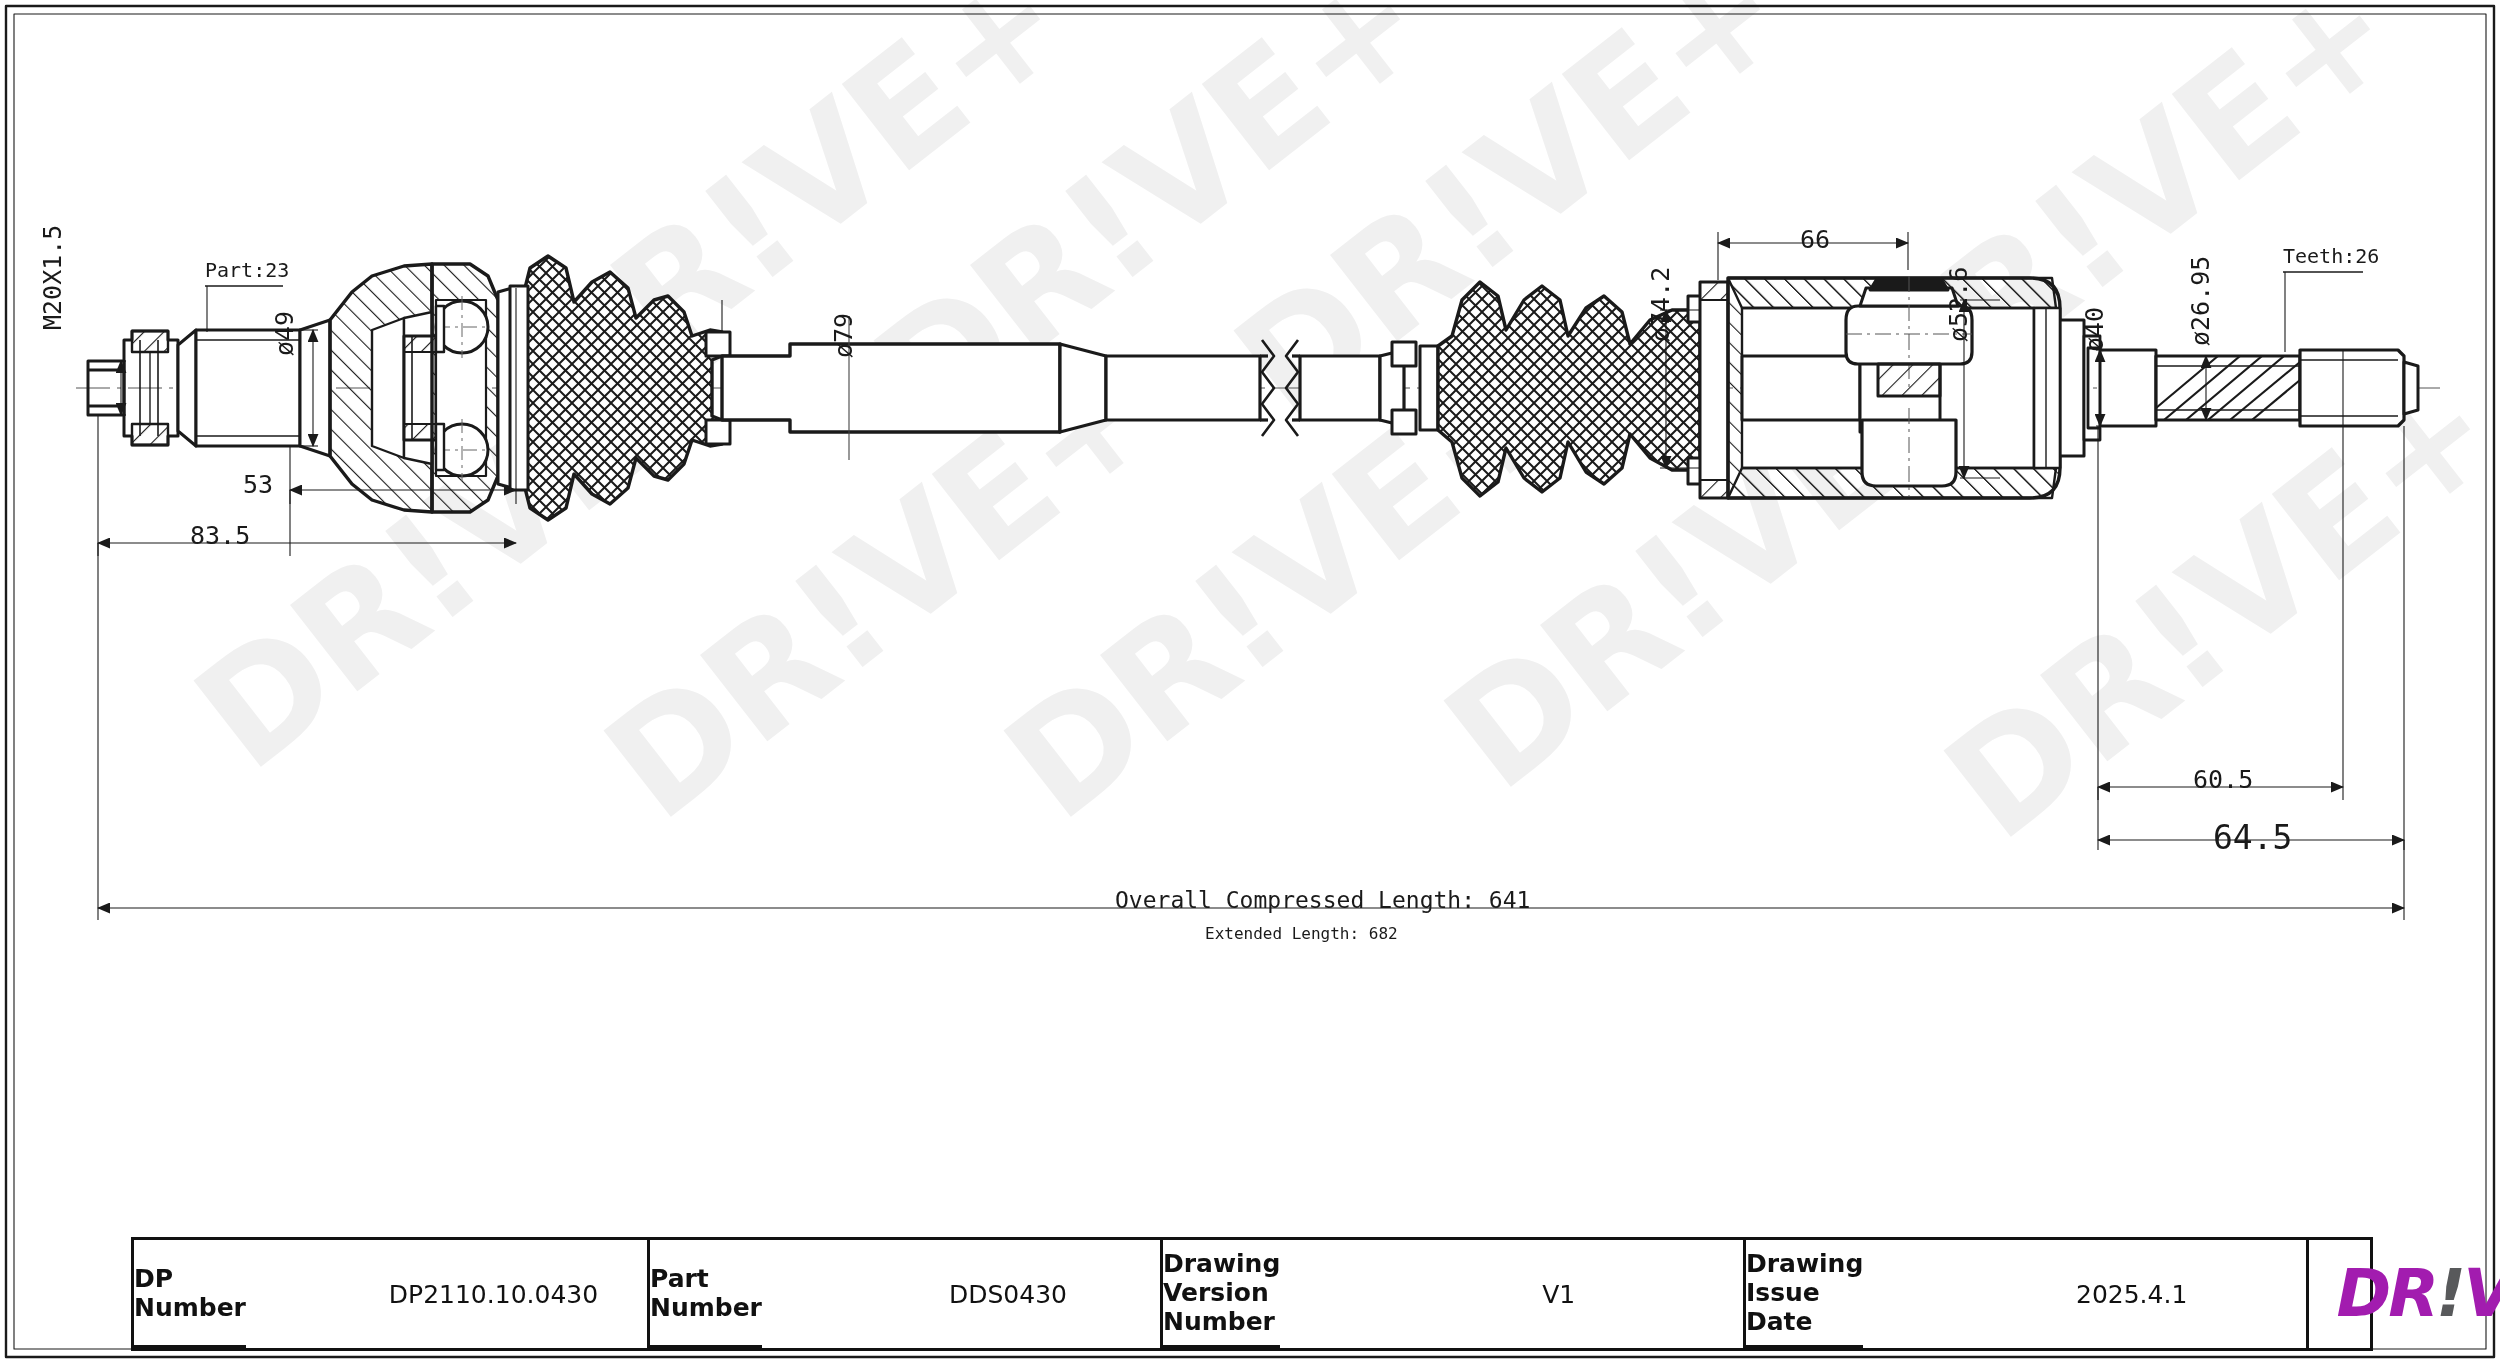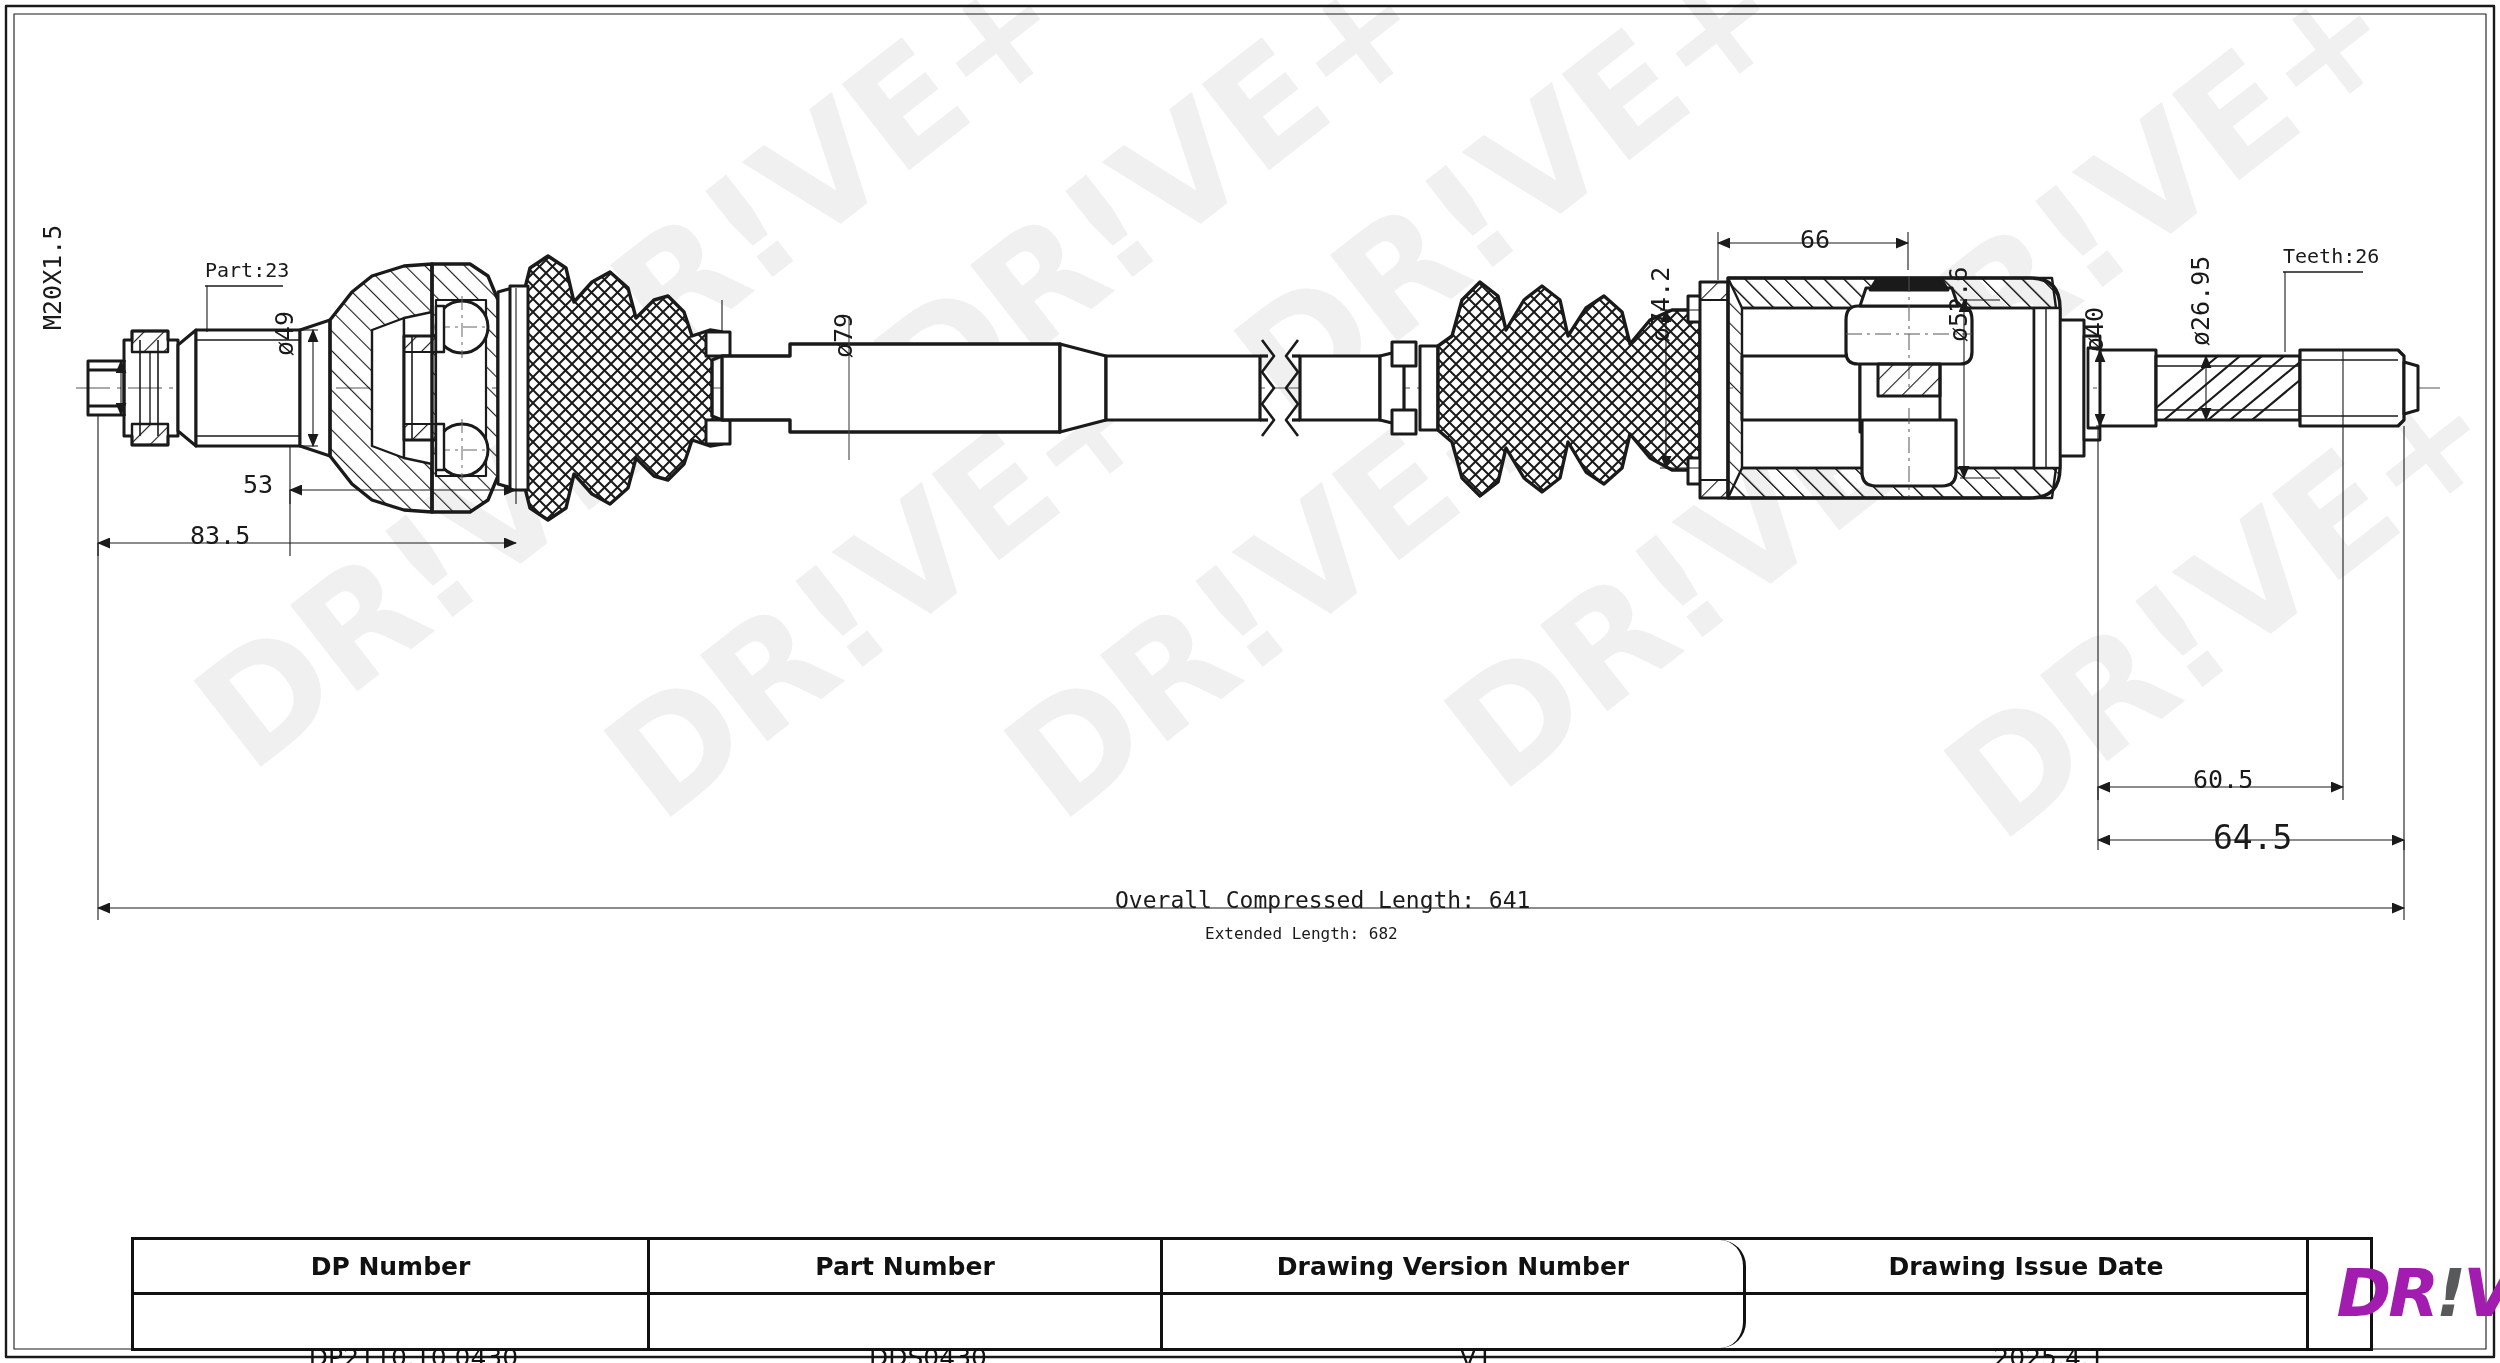--- a/index.html
+++ b/index.html
@@ -13,7 +13,7 @@
           color:#1a1a1a;white-space:nowrap;}
   .title-block{position:absolute;left:131px;top:1237px;width:2236px;height:108px;
                display:flex;border:3px solid #111;background:#fff;}
-  .tb-col{display:flex;flex-direction:column;border-right:3px solid #111;gap:48px;}
+  .tb-col{display:flex;flex-direction:row;border-right:3px solid #111;gap:48px;}
   .tb-col:last-child{border-right:none;}
   .tb-head{flex:0 0 52px;display:flex;align-items:center;justify-content:center;
            border-bottom:3px solid #111;font-family:"DejaVu Sans",sans-serif;

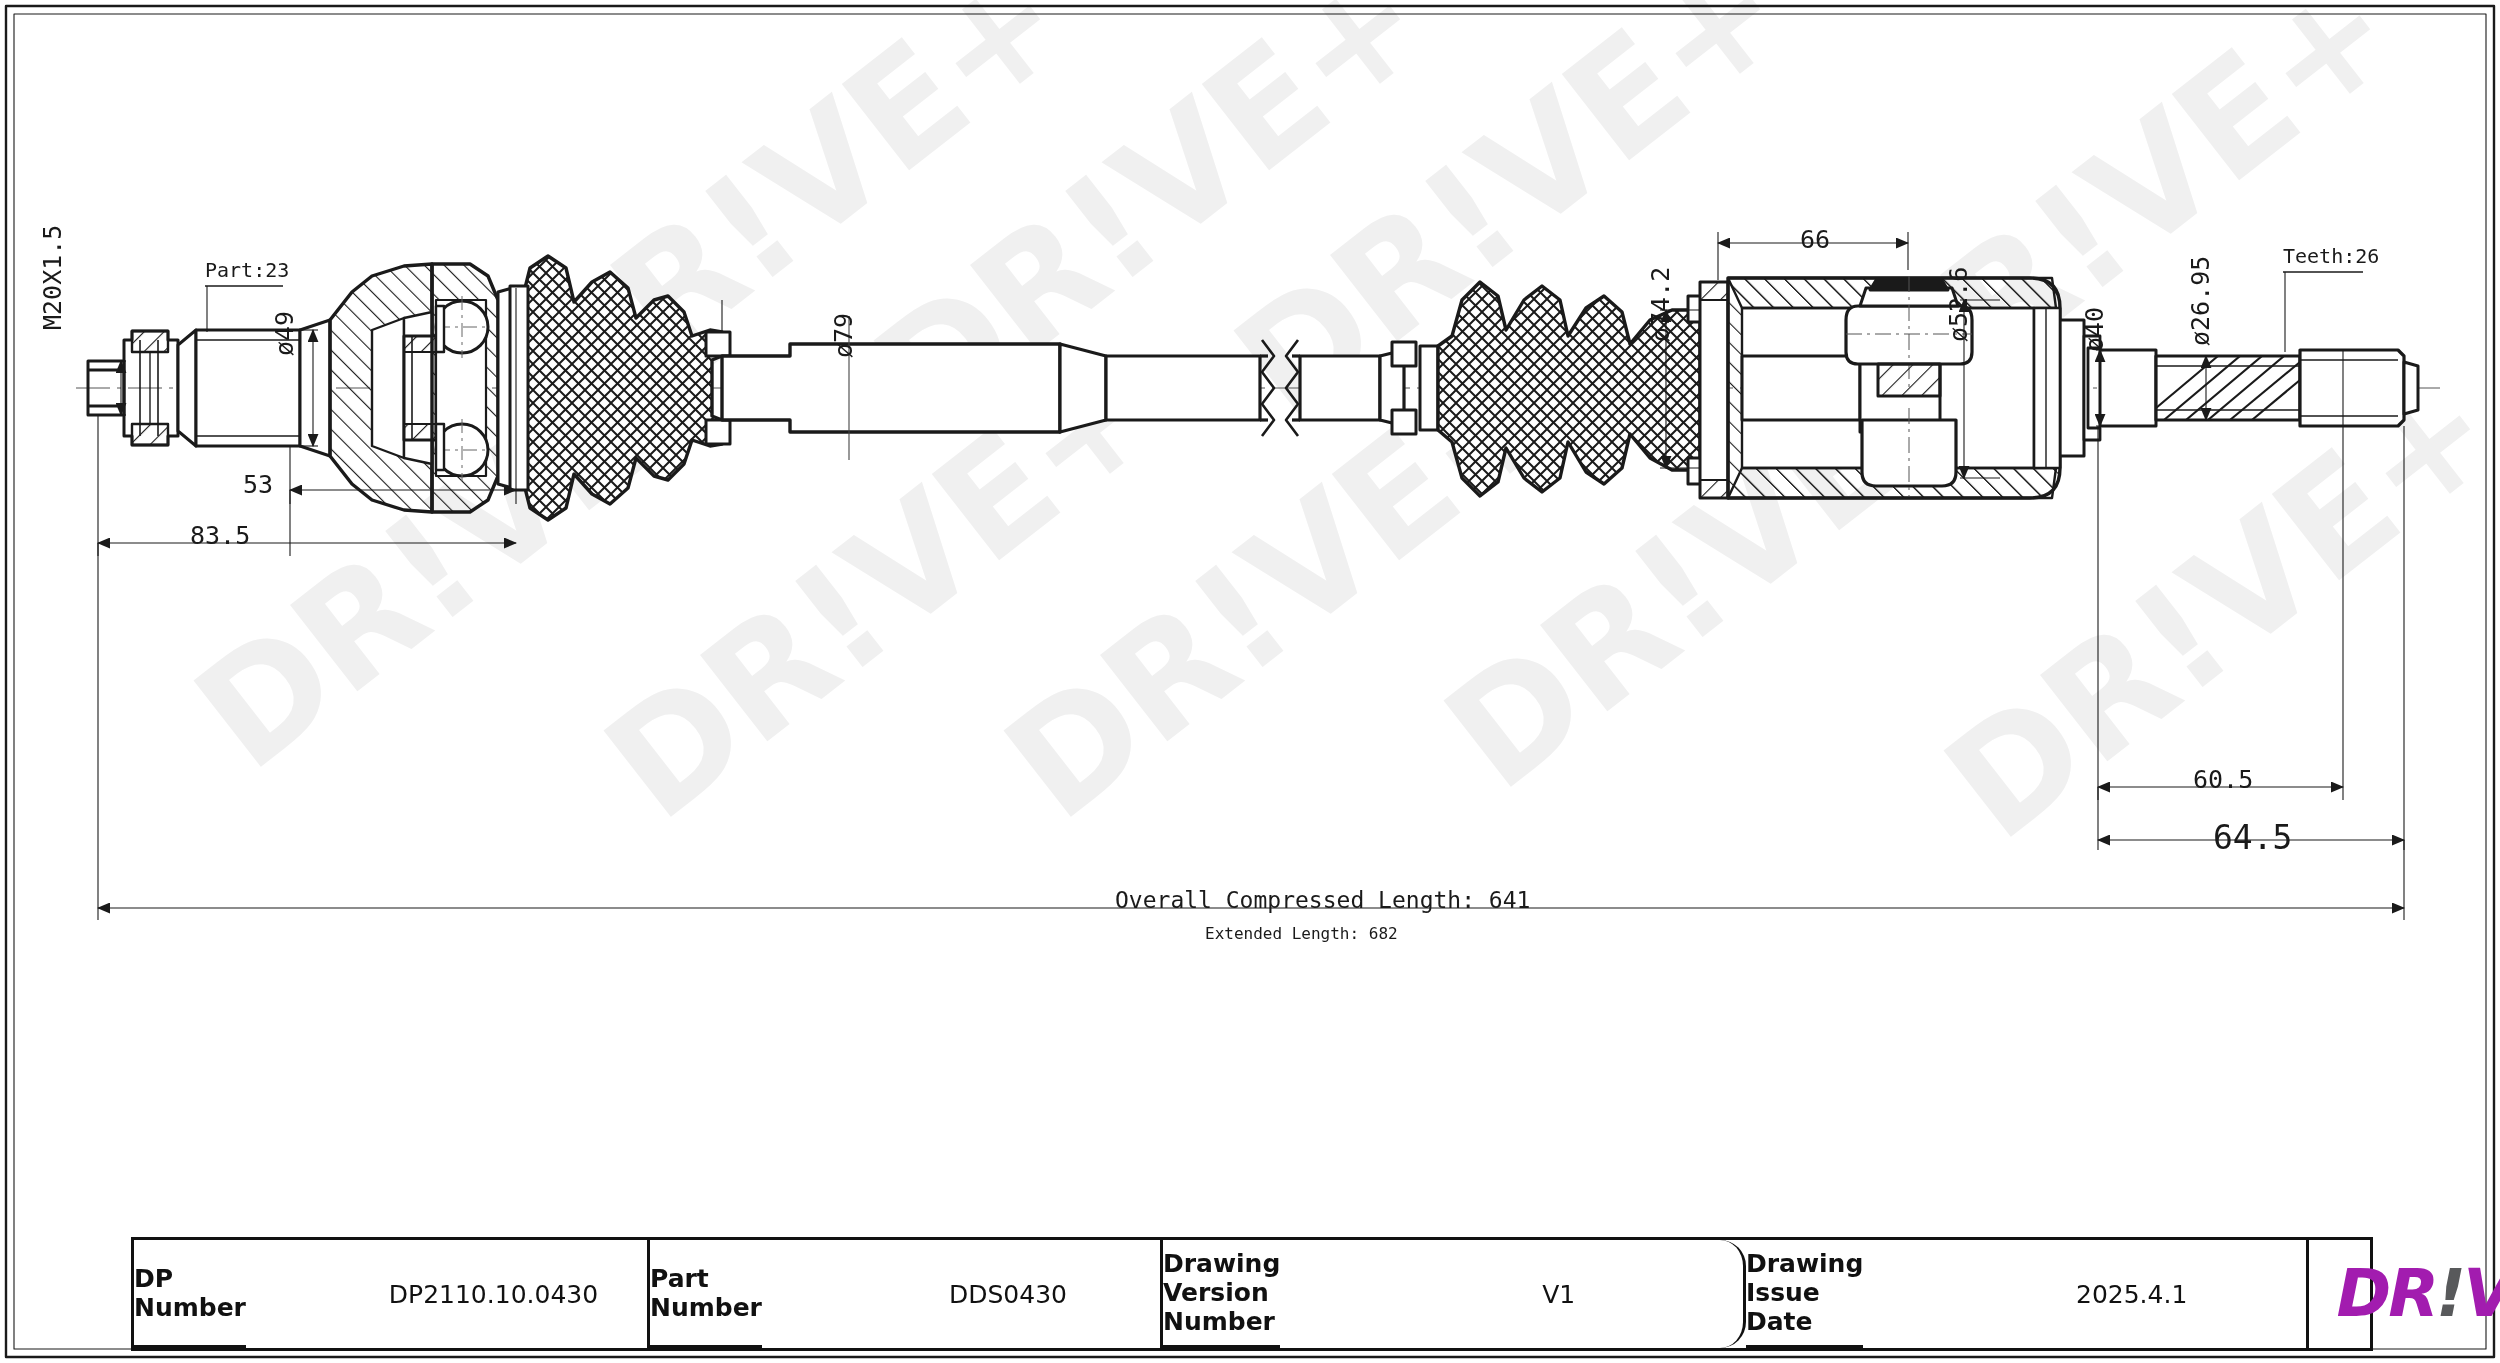--- a/index.html
+++ b/index.html
@@ -322,7 +322,7 @@
       <div class="tb-head">Part Number</div>
       <div class="tb-val">DDS0430</div>
     </div>
-    <div class="tb-col" style="flex:0 0 580px;border-radius:26px;">
+    <div class="tb-col" style="flex:0 0 580px;">
       <div class="tb-head">Drawing Version Number</div>
       <div class="tb-val">V1</div>
     </div>

